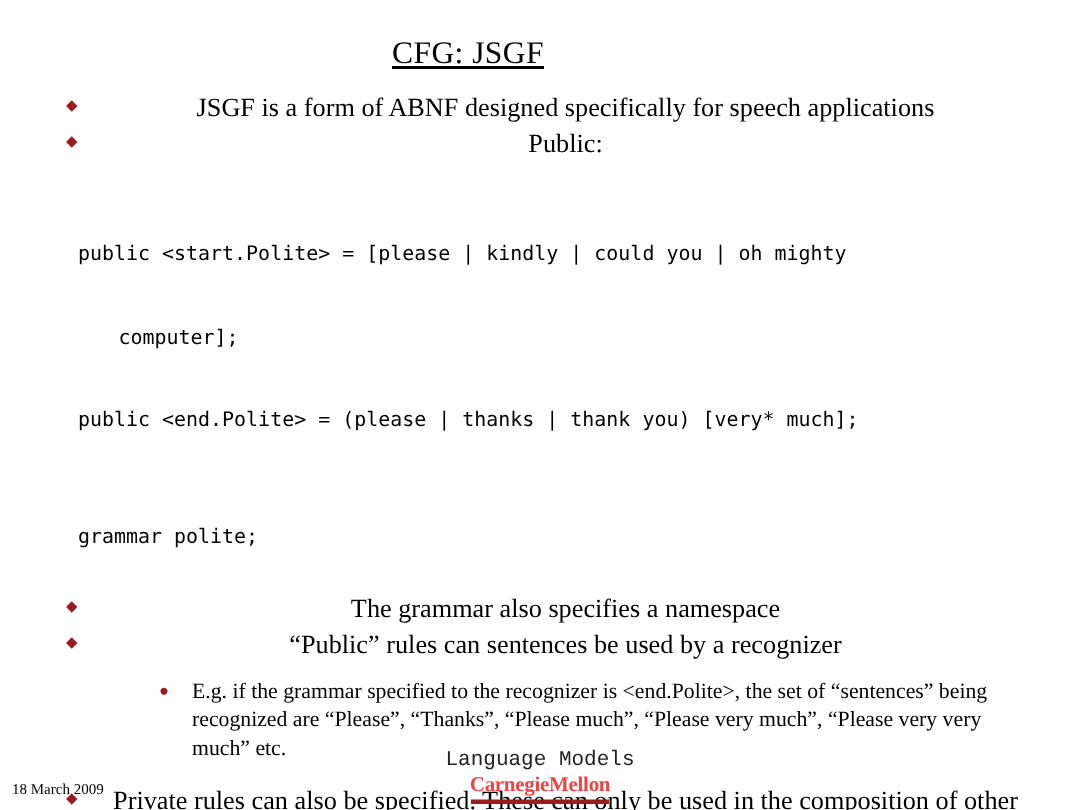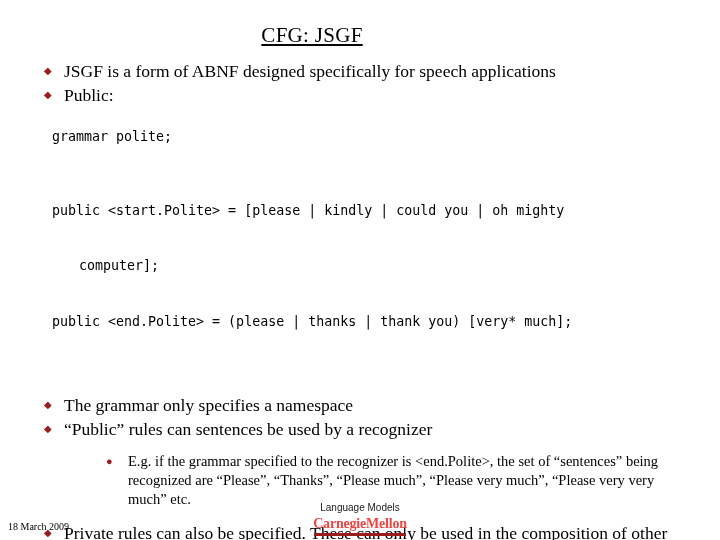--- a/index.html
+++ b/index.html
@@ -61,6 +61,7 @@
   }
   .b1 .txt {
     flex: 1 1 auto;
+    text-align: center;
   }
 
   

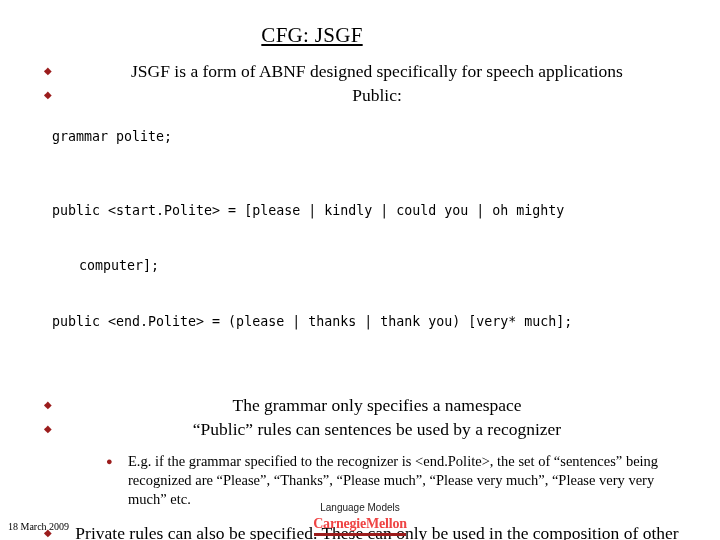--- a/index.html
+++ b/index.html
@@ -159,13 +159,13 @@
       <span class="txt">Public:</span>
     </div>
 
-    <div class="code code-block1">grammar polite;</div>
-
     <div class="code code-block2">
       <div>public &lt;start.Polite&gt; = [please | kindly | could you | oh mighty</div>
       <div class="indent-cont">computer];</div>
       <div>public &lt;end.Polite&gt; = (please | thanks | thank you) [very* much];</div>
     </div>
+
+    <div class="code code-block1">grammar polite;</div>
 
     <div class="gap-a"></div>
 

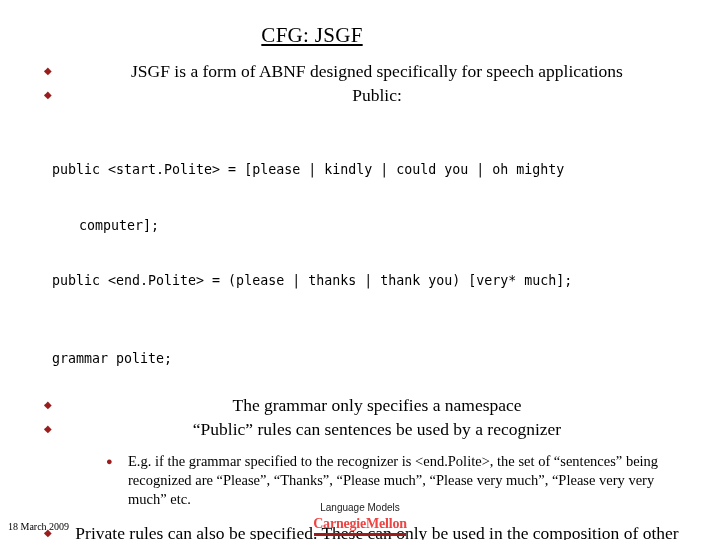--- a/index.html
+++ b/index.html
@@ -171,7 +171,7 @@
 
     <div class="b1">
       <span class="mark">◆</span>
-      <span class="txt">The grammar only specifies a namespace</span>
+      <span class="txt">The grammar also specifies a namespace</span>
     </div>
 
     <div class="b1">

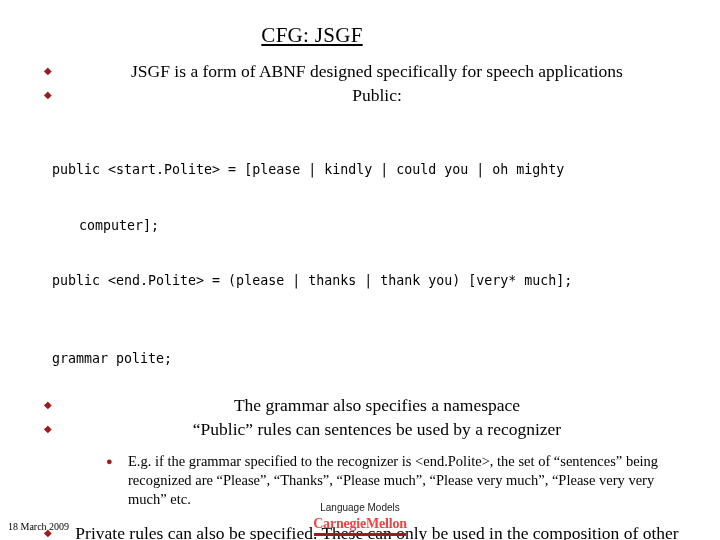--- a/index.html
+++ b/index.html
@@ -114,8 +114,8 @@
     text-align: center;
   }
   .footer-center .lm {
-    font-family: Liberation Sans, sans-serif;
-    font-size: 10px;
+    font-family: Liberation Mono, monospace;
+    font-size: 14px;
     color: #222222;
     display: block;
     line-height: 11px;

